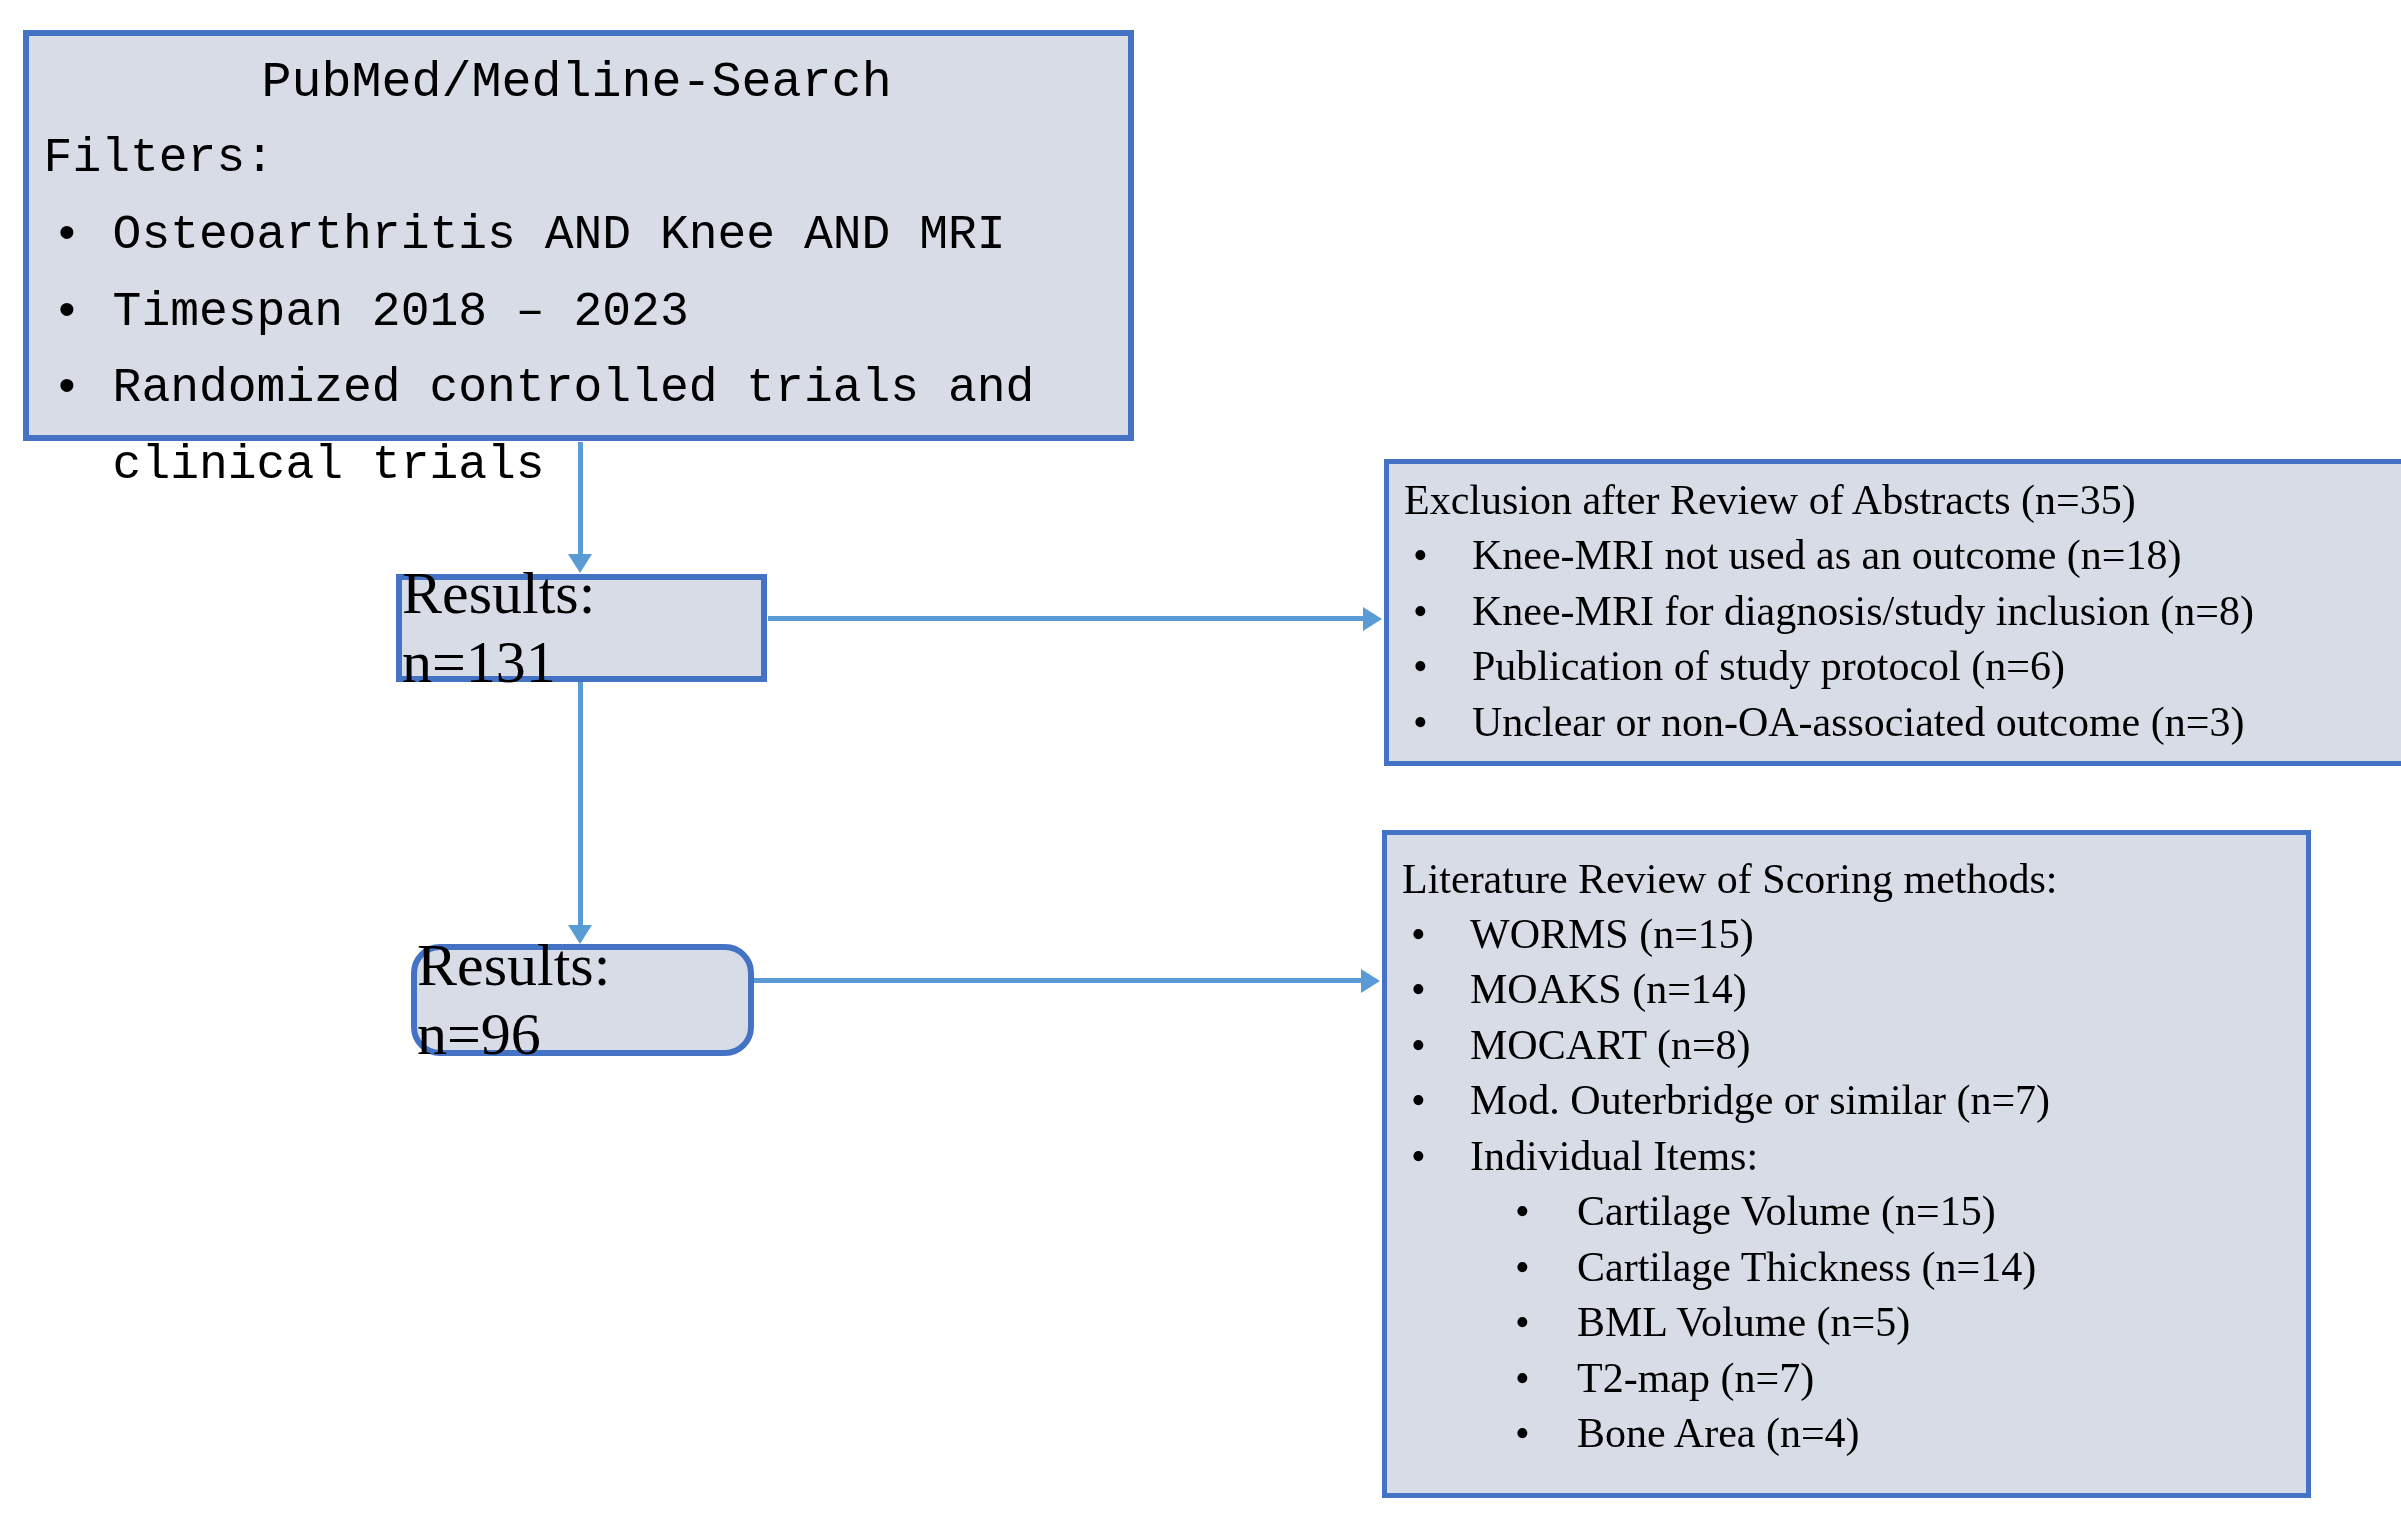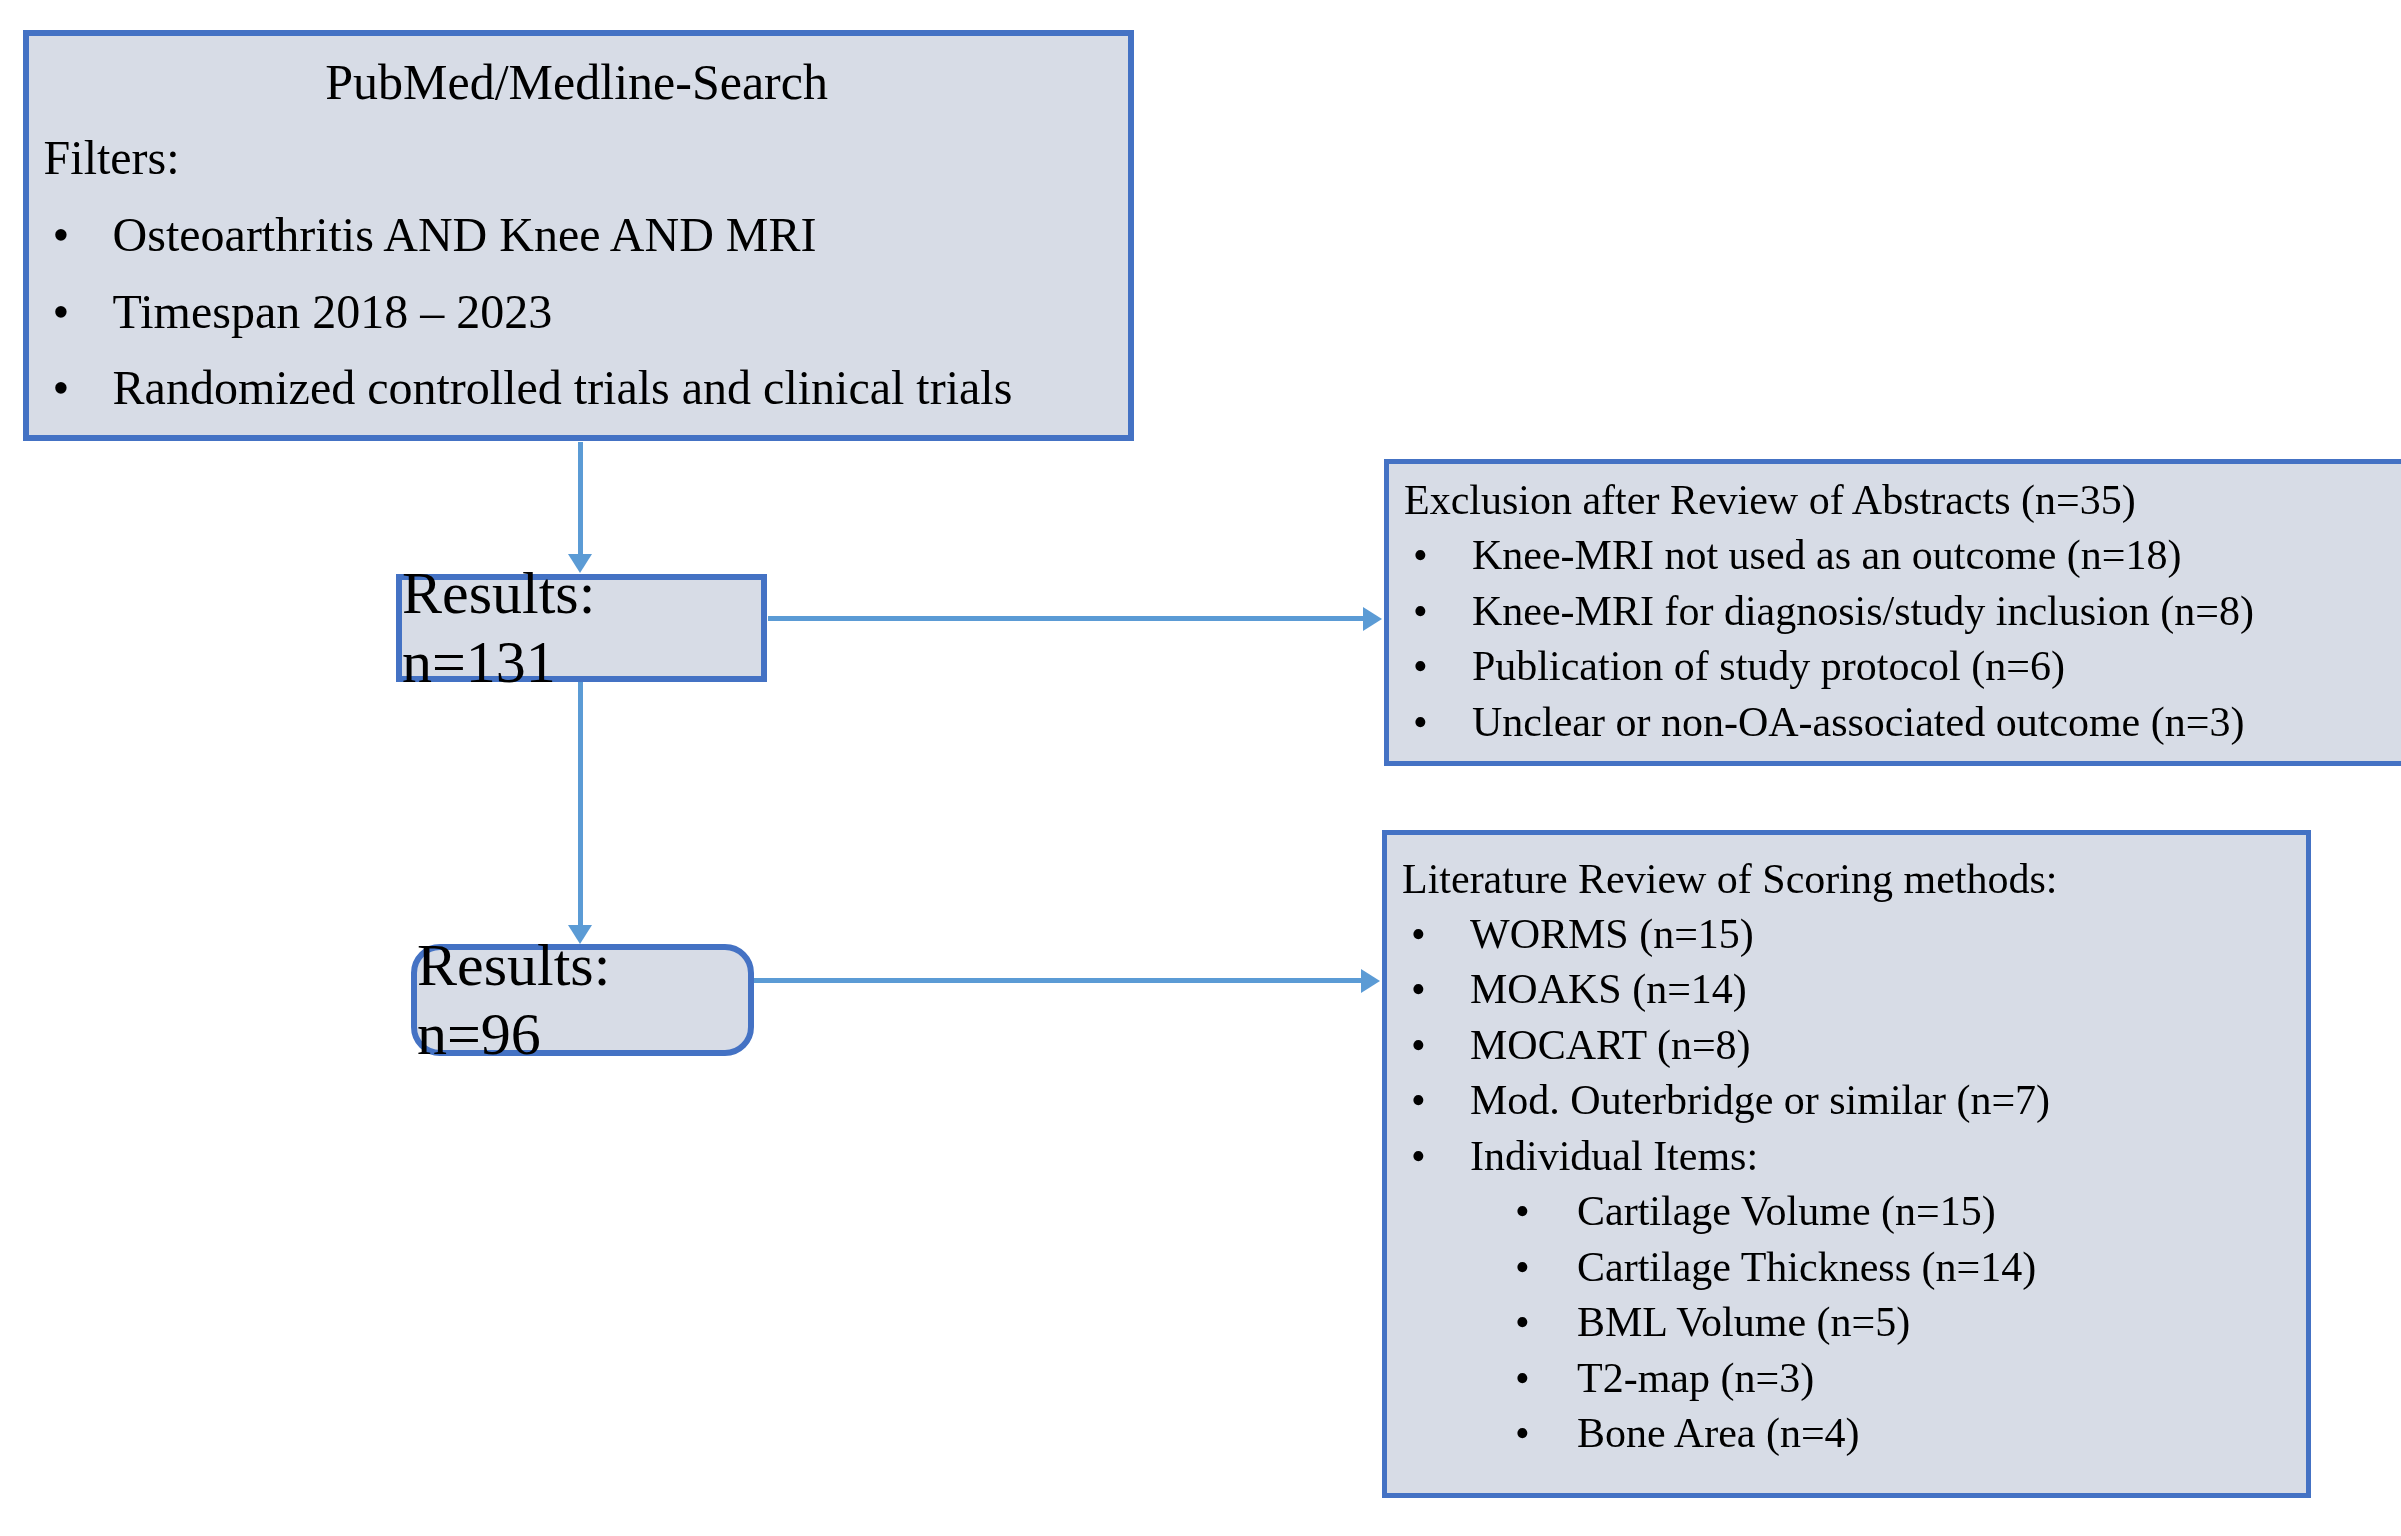--- a/index.html
+++ b/index.html
@@ -24,7 +24,7 @@
     border: 6px solid var(--border);
   }
   
-  .box-a { left: 22.6px; top: 30px; width: 1111px; height: 411px; padding: 9px 18px 0 15px; }
+  .box-a { left: 22.6px; top: 30px; width: 1111px; height: 411px; padding: 9px 18px 0 15px; font-family: Liberation Mono, monospace; }
   .box-a .box-title { text-align: center; font-size: 50px; line-height: 1.5; }
   .box-a .box-line  { font-size: 48px; line-height: 1.6; }
   .box-a .li { padding-left: 69px; line-height: 1.6; font-size: 48px; }

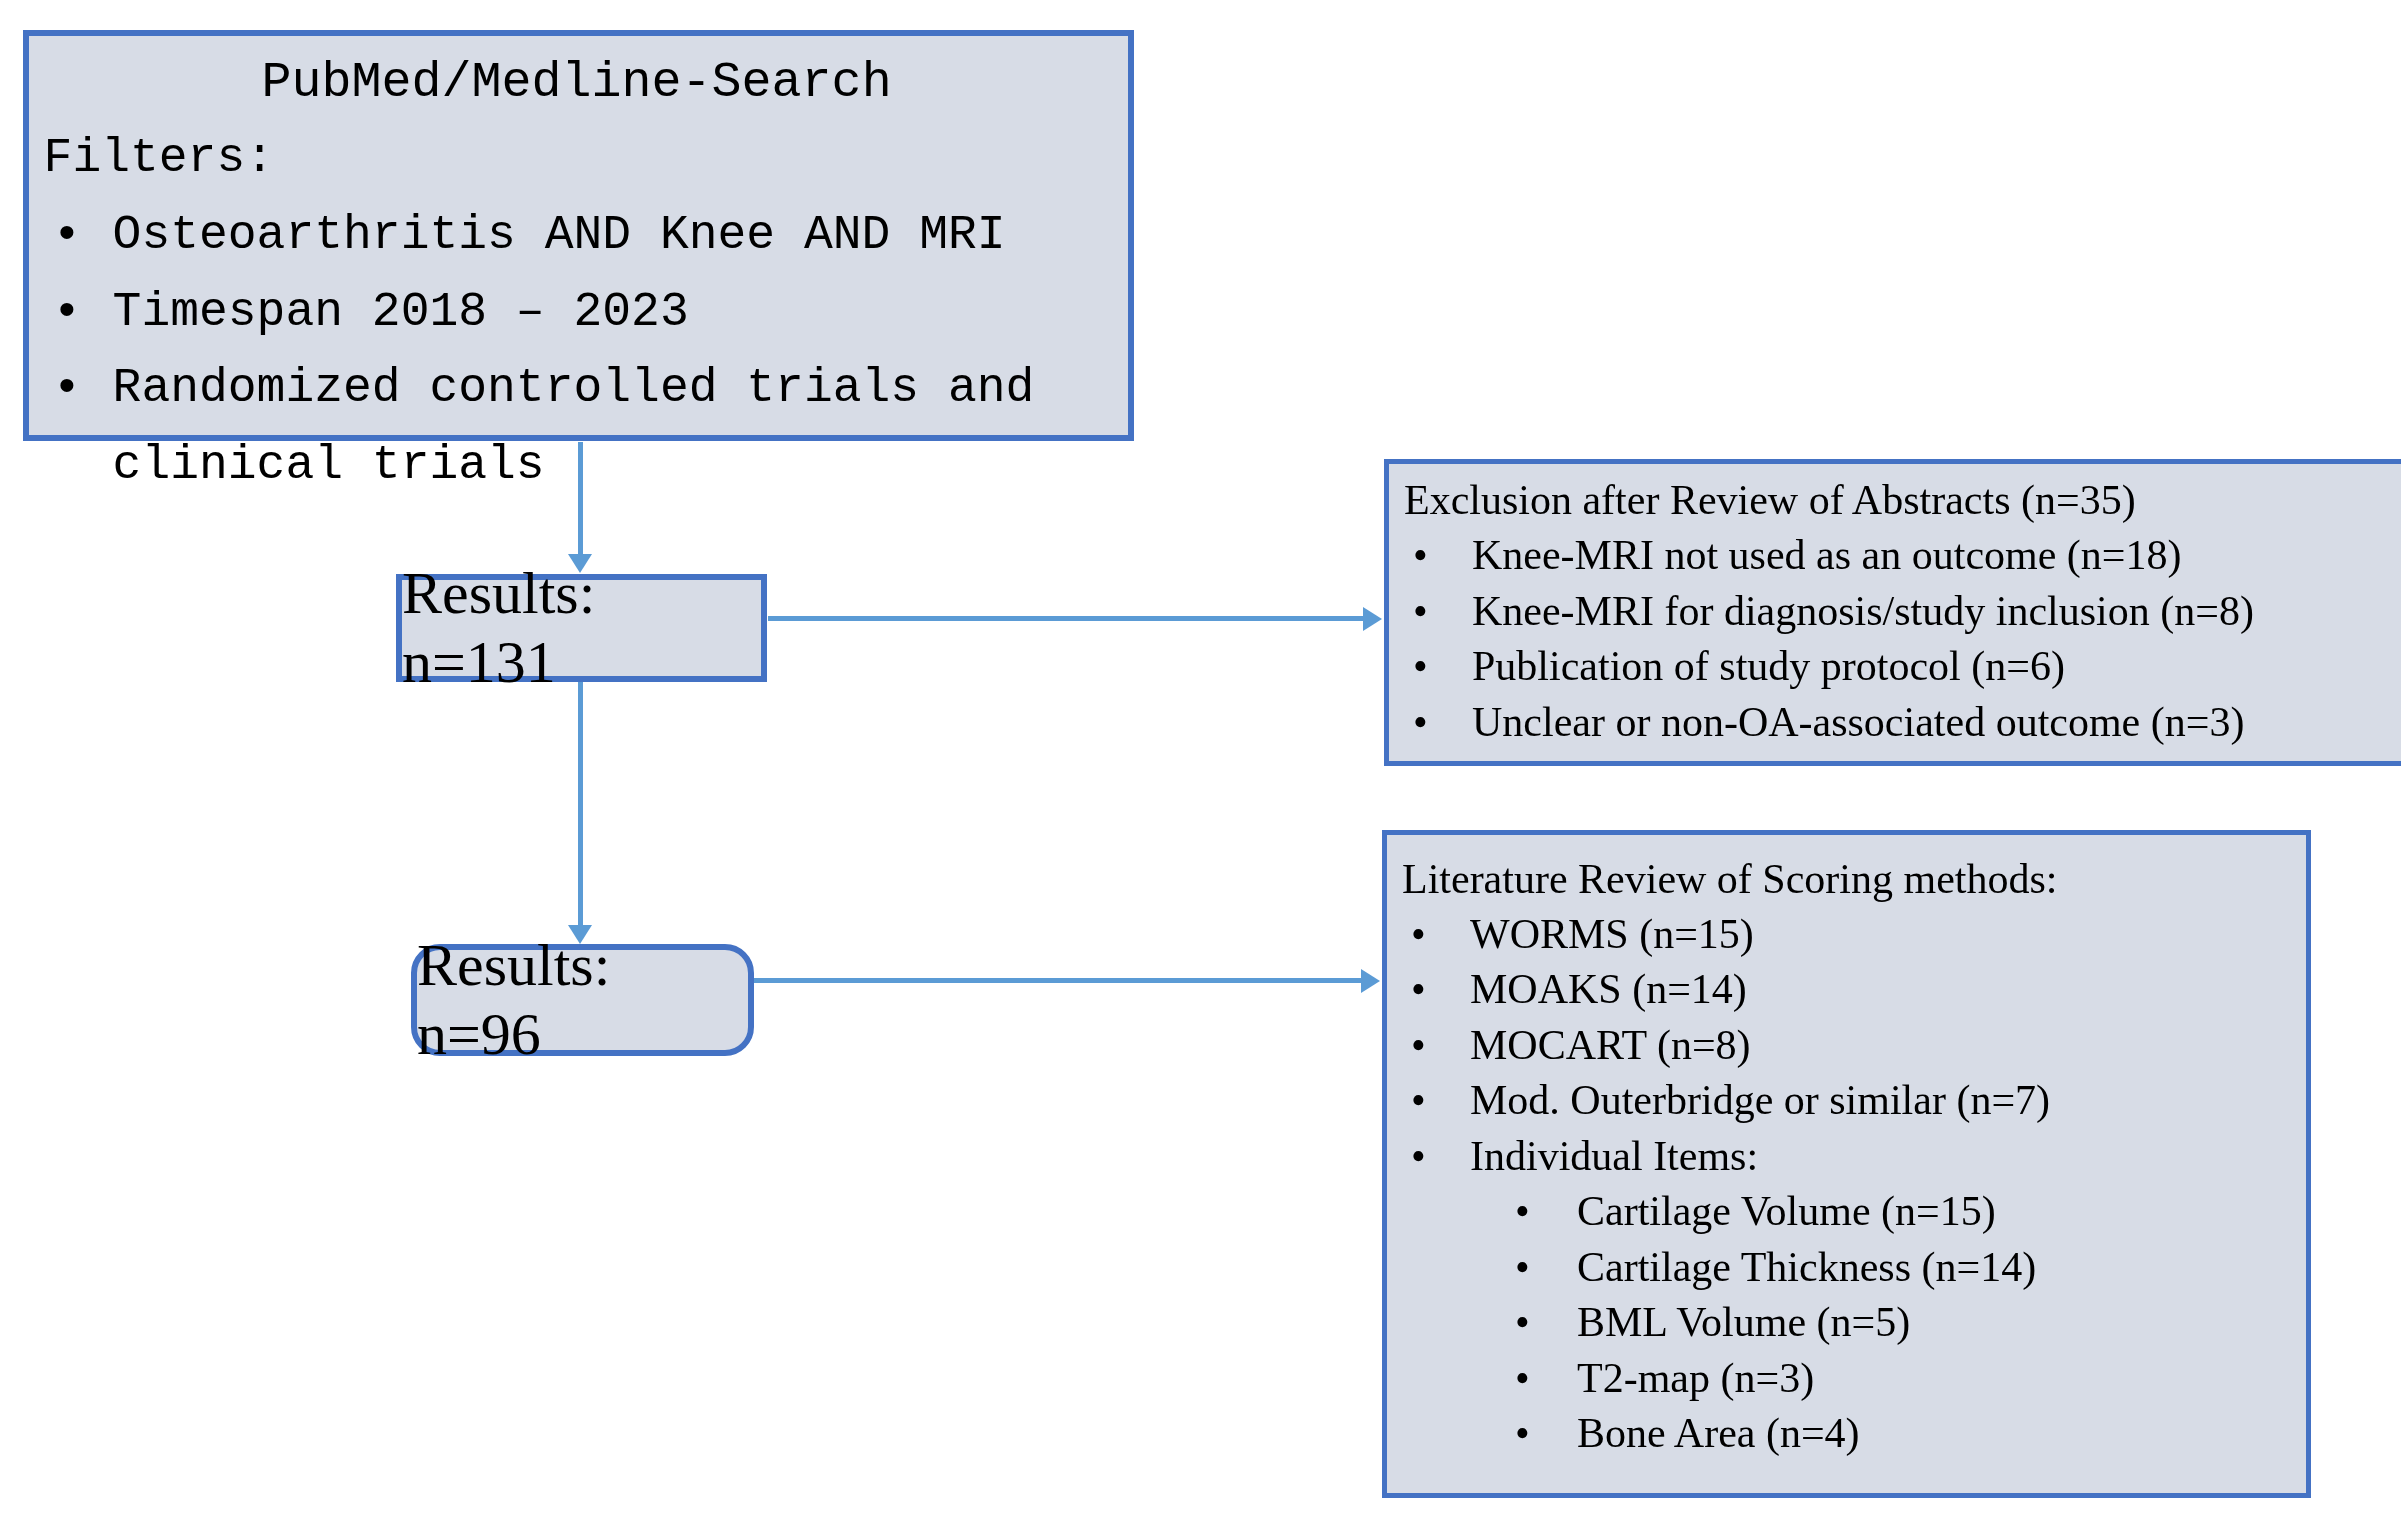--- a/index.html
+++ b/index.html
@@ -114,7 +114,7 @@
         <div class="li"><span class="bullet">•</span><span class="li-text">Cartilage Volume (n=15)</span></div>
         <div class="li"><span class="bullet">•</span><span class="li-text">Cartilage Thickness (n=14)</span></div>
         <div class="li"><span class="bullet">•</span><span class="li-text">BML Volume (n=5)</span></div>
-        <div class="li"><span class="bullet">•</span><span class="li-text">T2-map (n=3)</span></div>
+        <div class="li"><span class="bullet">•</span><span class="li-text">T2-map (n=7)</span></div>
         <div class="li"><span class="bullet">•</span><span class="li-text">Bone Area (n=4)</span></div>
       </div>
   </div>

